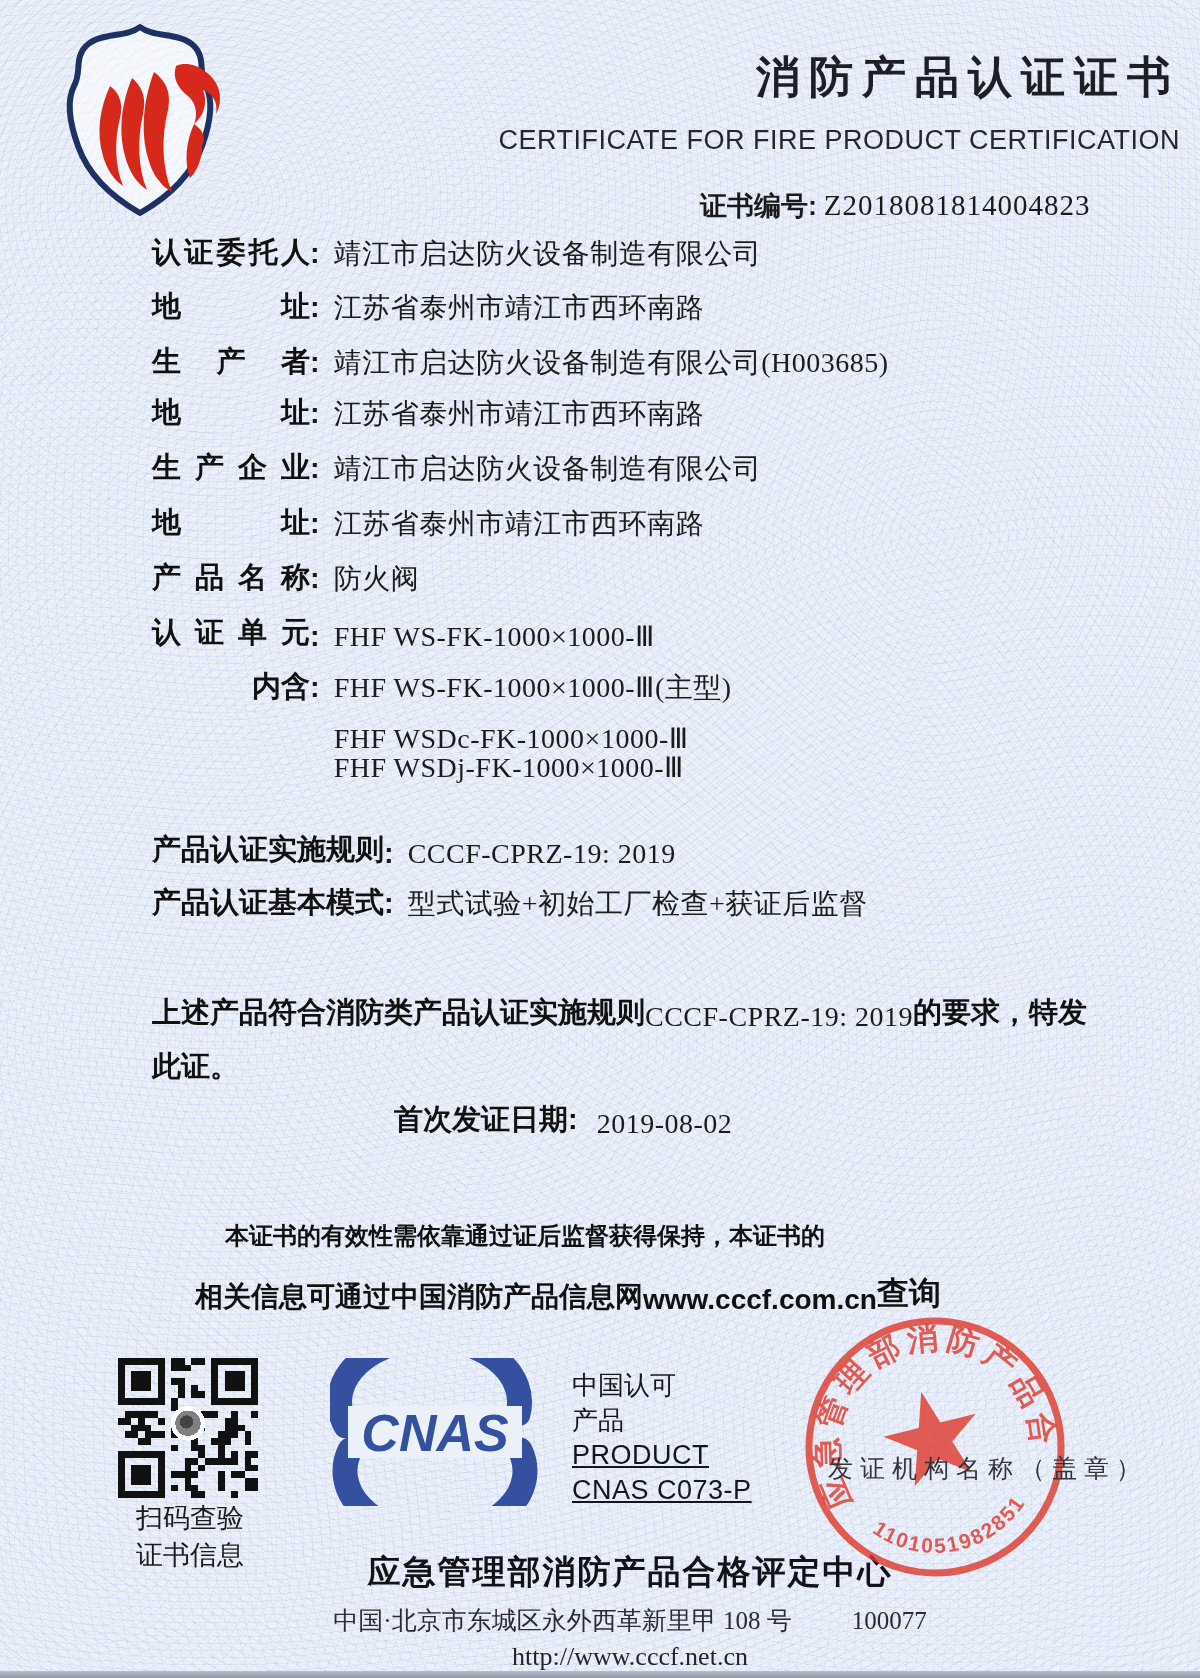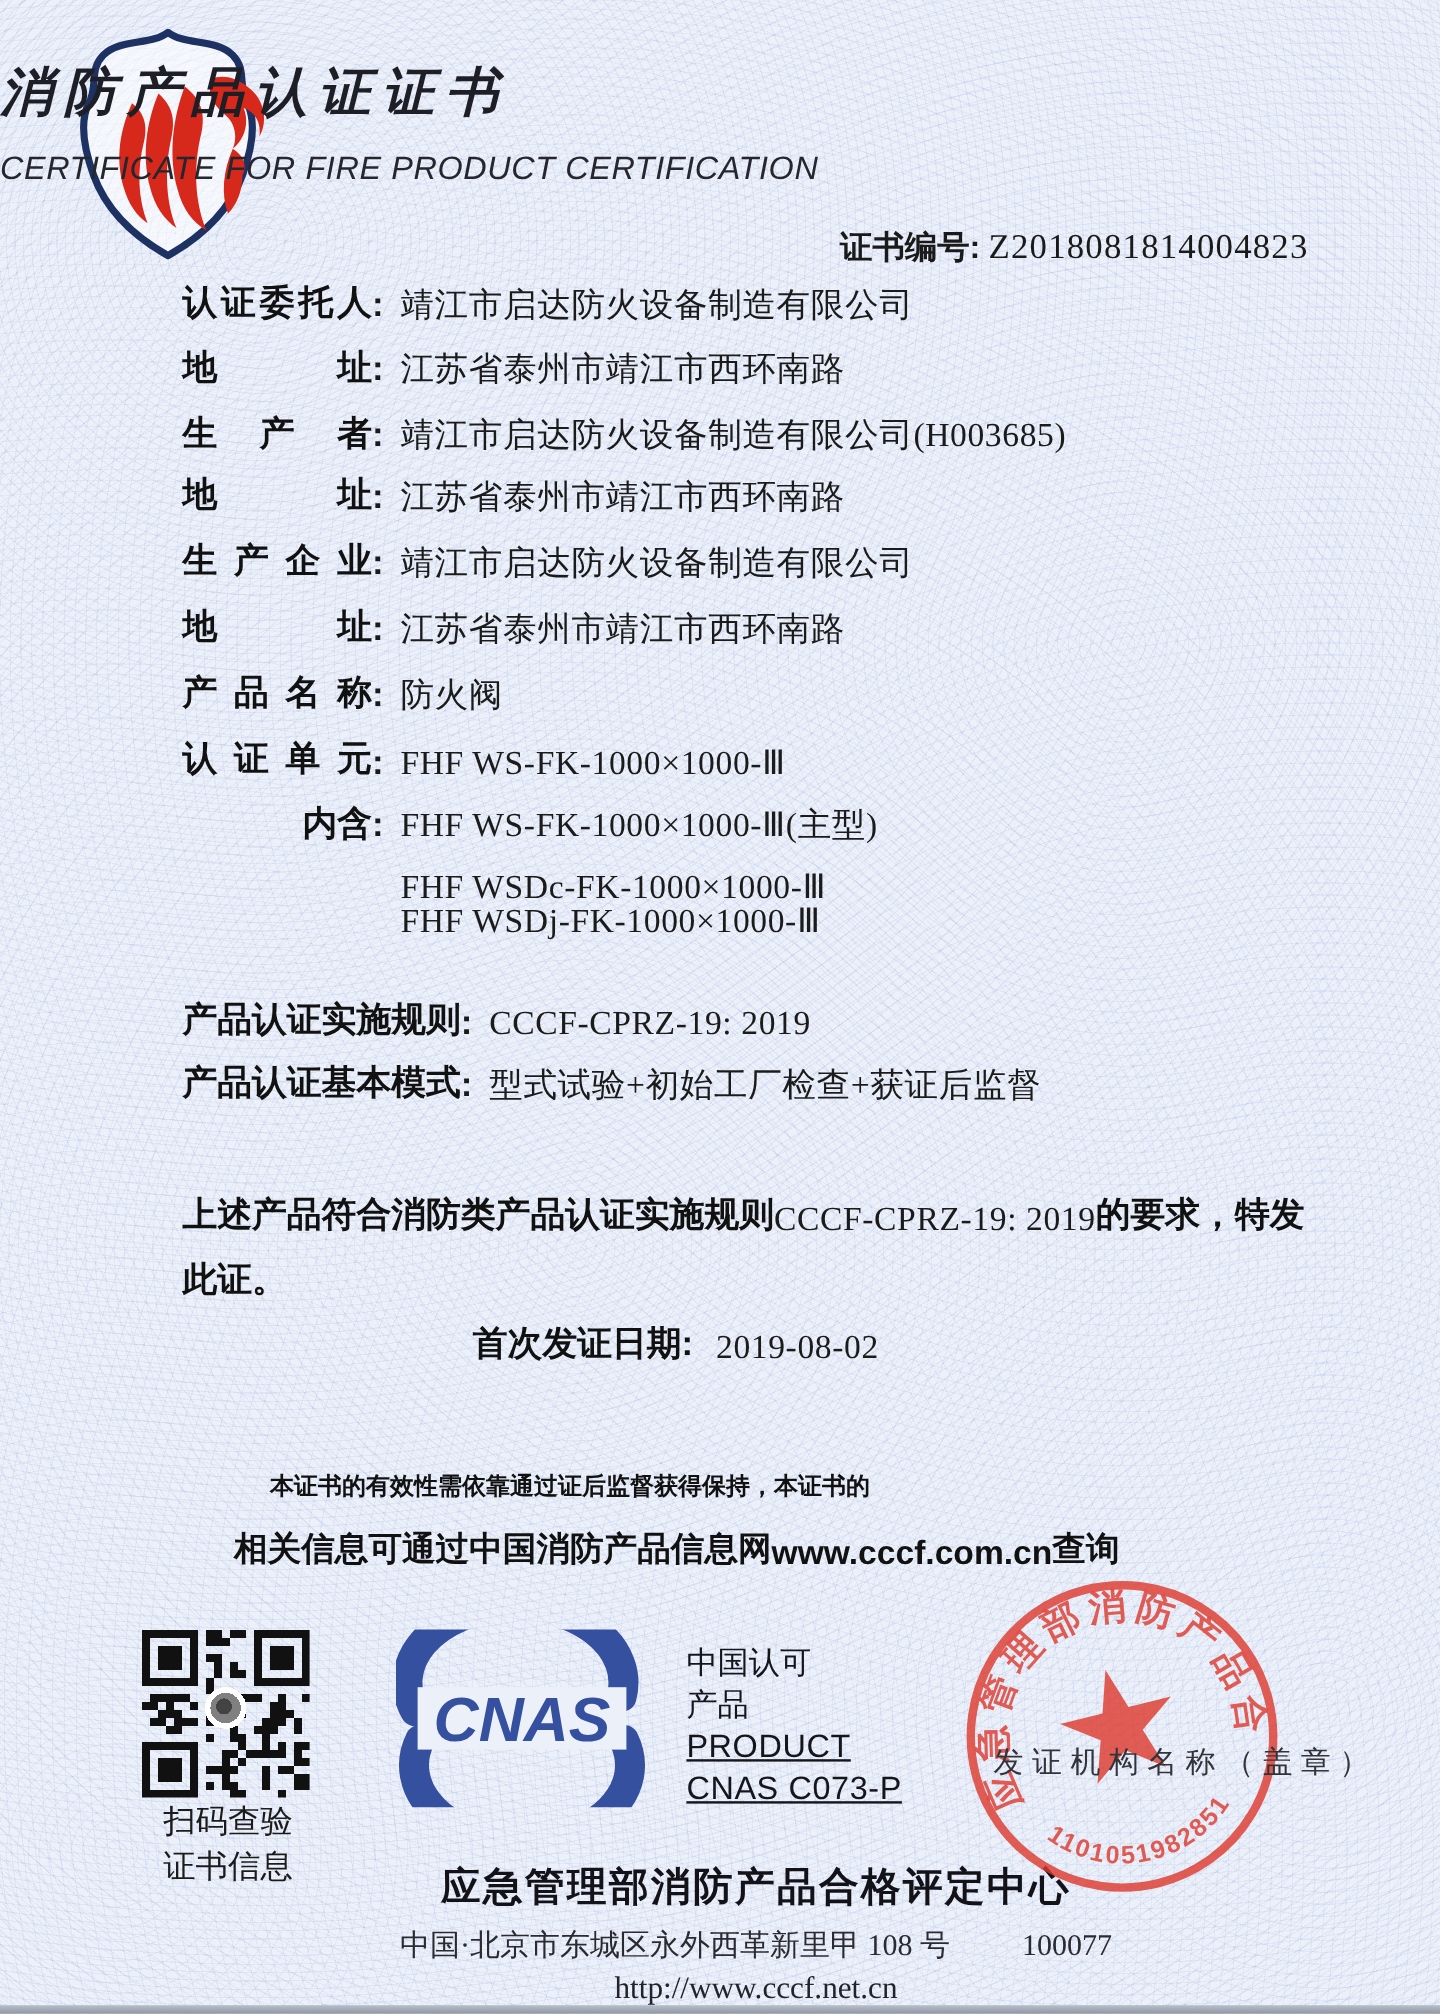--- a/index.html
+++ b/index.html
@@ -19,7 +19,7 @@
   .b{font-family:"Liberation Sans", sans-serif;font-weight:700;}
   .serif{font-family:"Liberation Serif", serif;}
   
-  .hdr-wrap{left:0;top:0;width:1180px;text-align:left;font-style:italic;}
+  .hdr-wrap{left:0;top:0;width:1180px;text-align:right;}
   .title{margin-top:48px;font-size:44px;font-weight:700;letter-spacing:9px;color:#1e1e26;
          font-family:"Liberation Serif", serif;}
   .subtitle{margin-top:18px;font-size:27px;letter-spacing:.5px;color:#26262e;

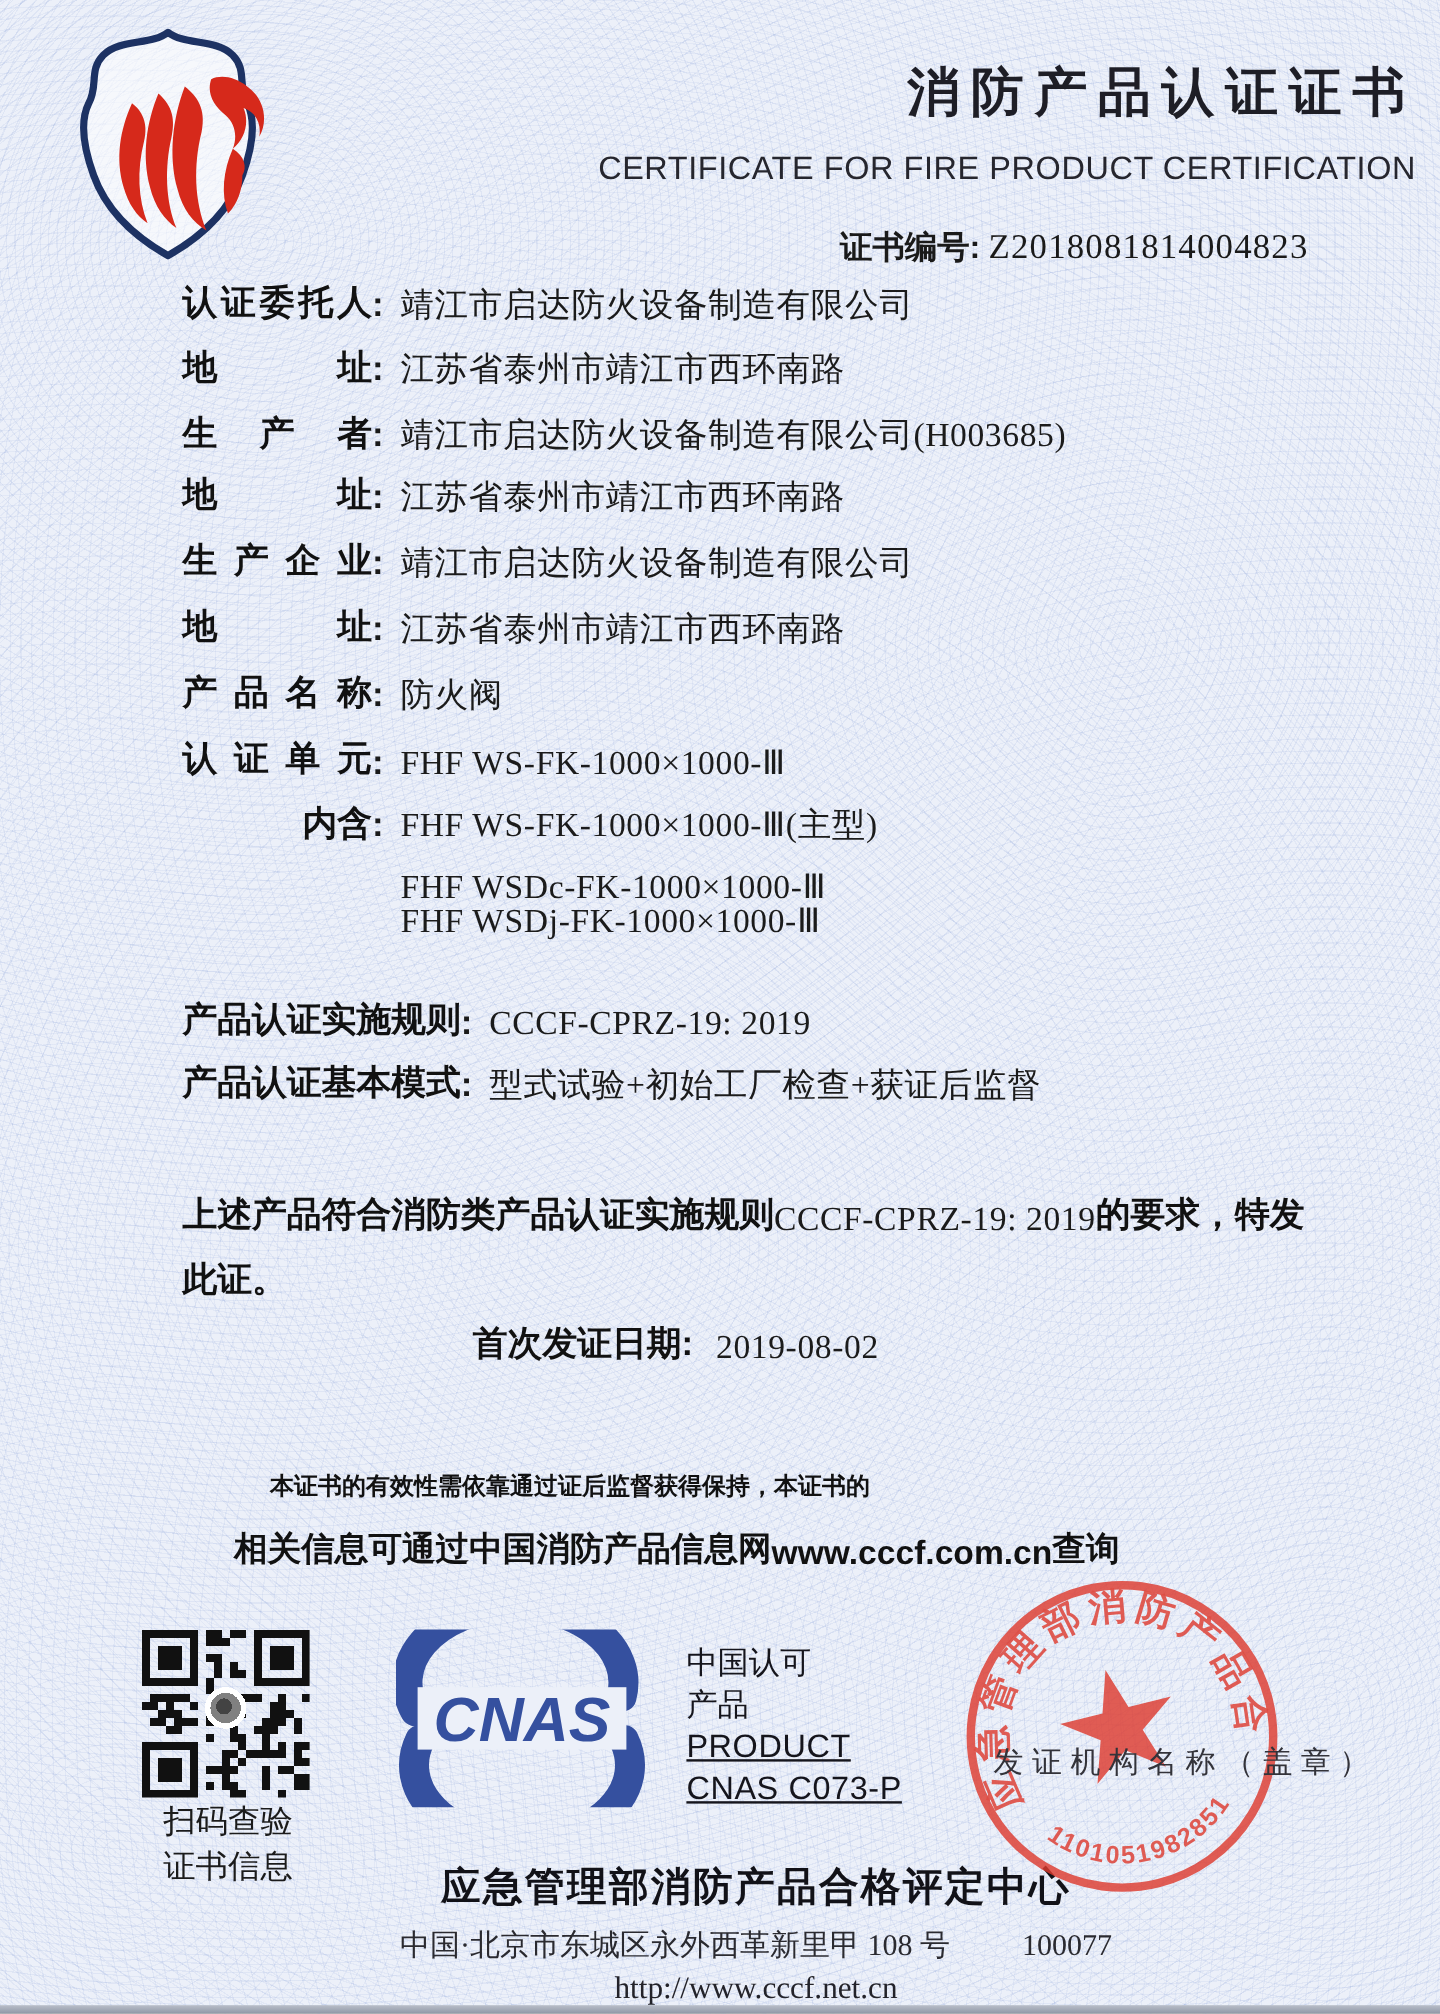--- a/index.html
+++ b/index.html
@@ -130,7 +130,7 @@
   </div>
 
   <div class="row" style="top:1220px;left:213px">
-    <span class="lbl" style="font-size:20px">本证书的有效性需依靠通过证后监督获得保持，本证书的</span>
+    <span class="lbl" style="font-size:24px">本证书的有效性需依靠通过证后监督获得保持，本证书的</span>
   </div>
   <div class="row" style="top:1272px;left:183px">
     <span class="lbl" style="font-size:28px">相关信息可通过中国消防产品信息网 </span><span class="lbl" style="font-size:28px">www.cccf.com.cn</span><span class="lbl" style="font-size:28px"> 查询</span>

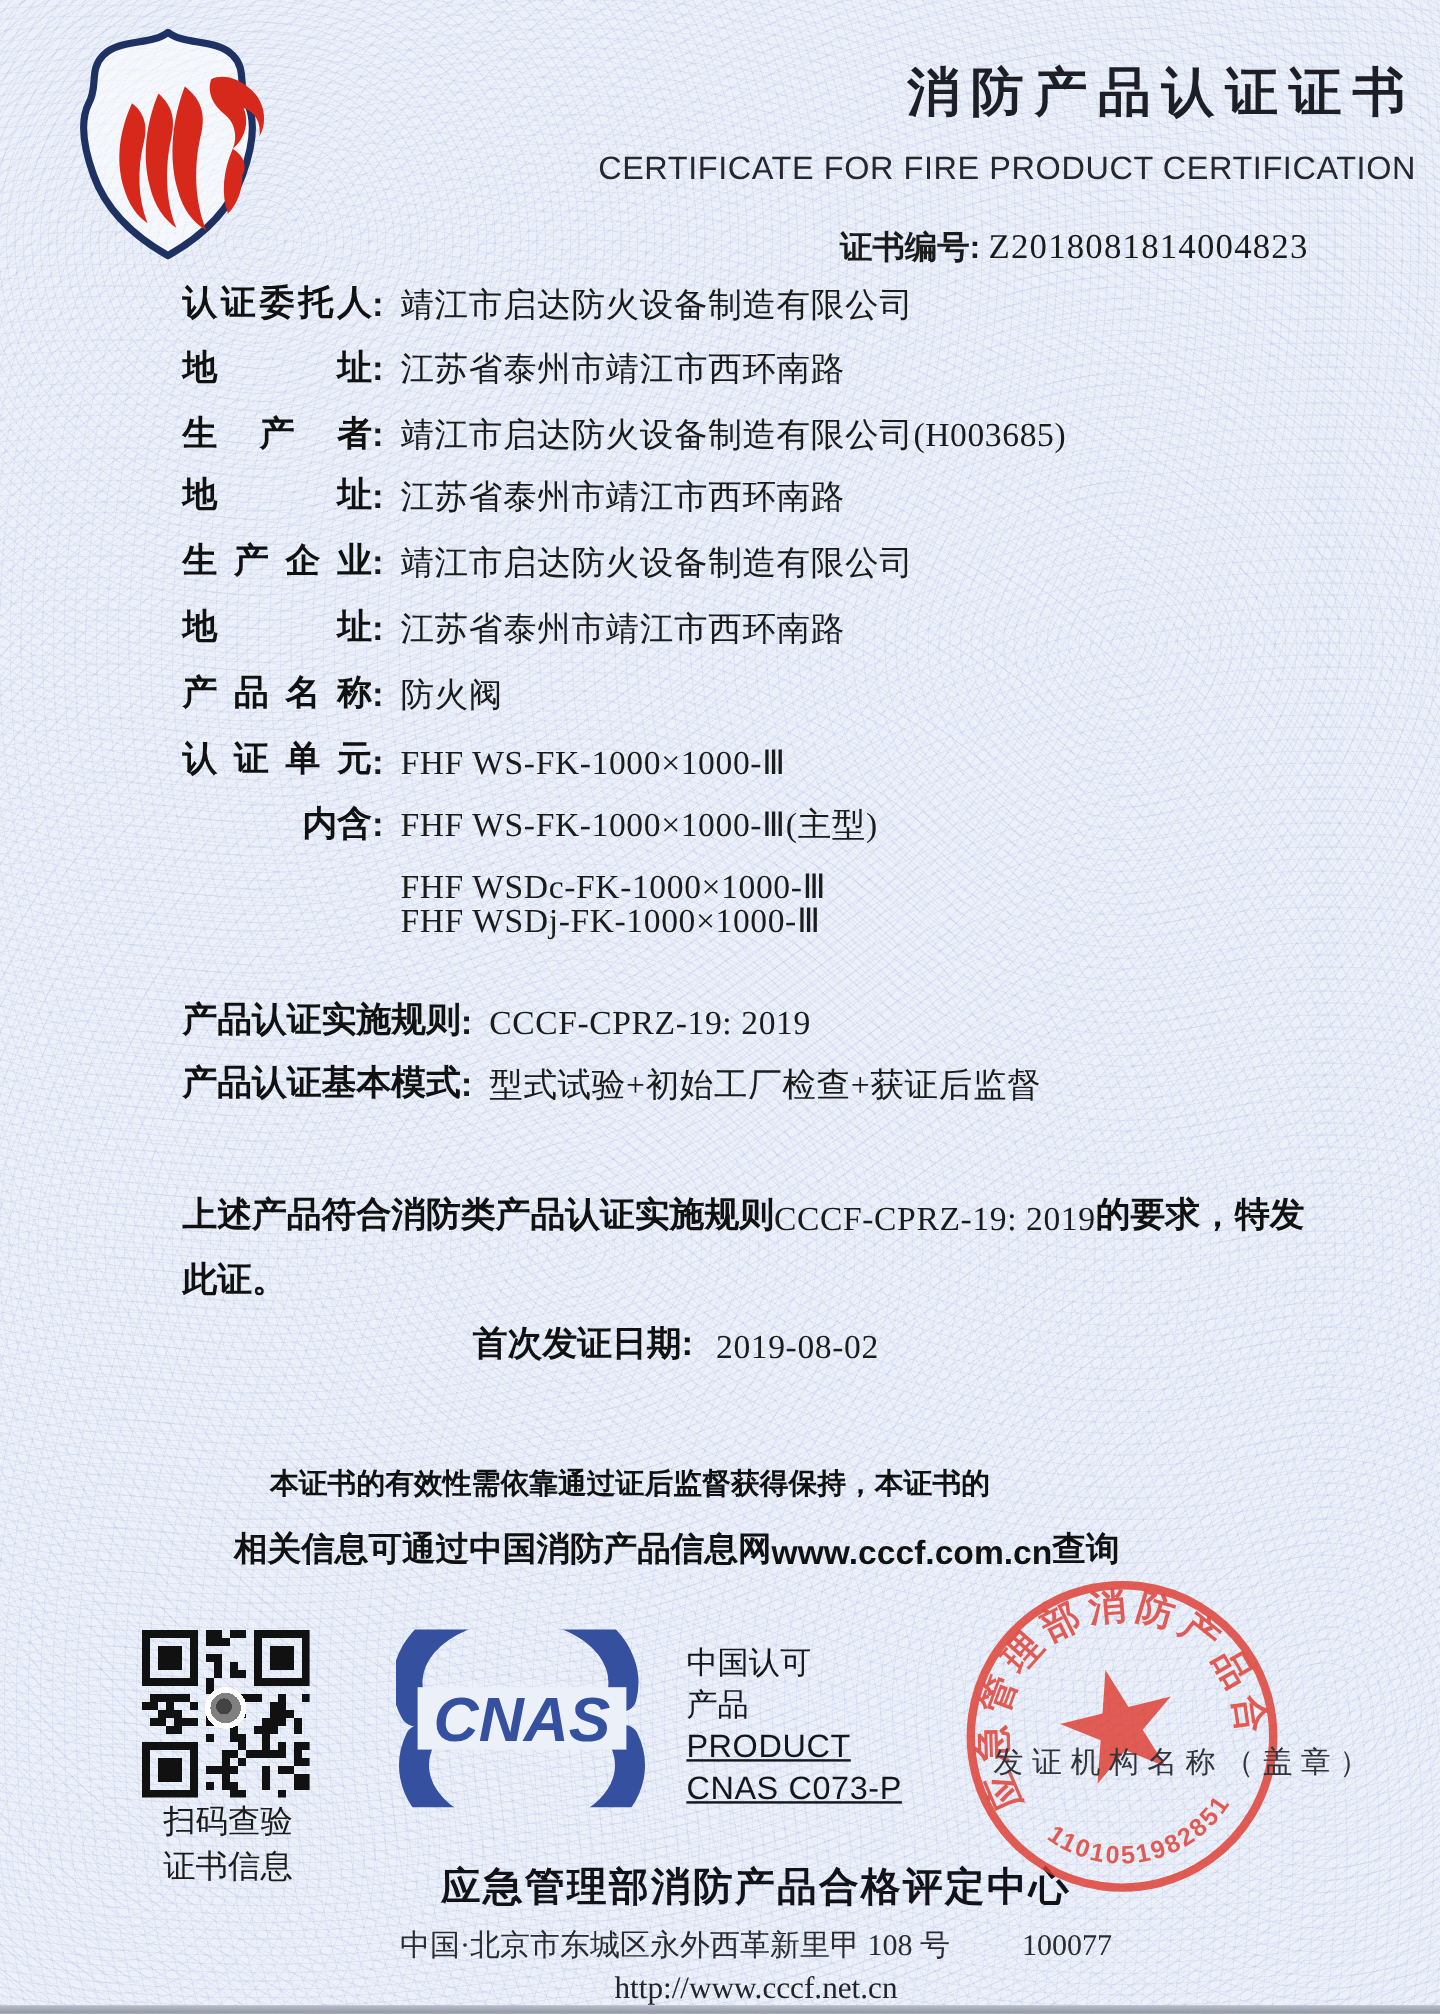--- a/index.html
+++ b/index.html
@@ -133,7 +133,7 @@
     <span class="lbl" style="font-size:24px">本证书的有效性需依靠通过证后监督获得保持，本证书的</span>
   </div>
   <div class="row" style="top:1272px;left:183px">
-    <span class="lbl" style="font-size:28px">相关信息可通过中国消防产品信息网 </span><span class="lbl" style="font-size:28px">www.cccf.com.cn</span><span class="lbl" style="font-size:28px"> 查询</span>
+    <span class="lbl" style="font-size:28px">相关信息可通过中国消防产品信息网 </span><span class="lbl" style="font-size:28px">www.cccf.com.cn</span><span class="lbl" style="font-size:32px"> 查询</span>
   </div>
 
   <svg class="abs qr-svg" width="140" height="140" viewBox="0 0 21 21" shape-rendering="crispEdges">

